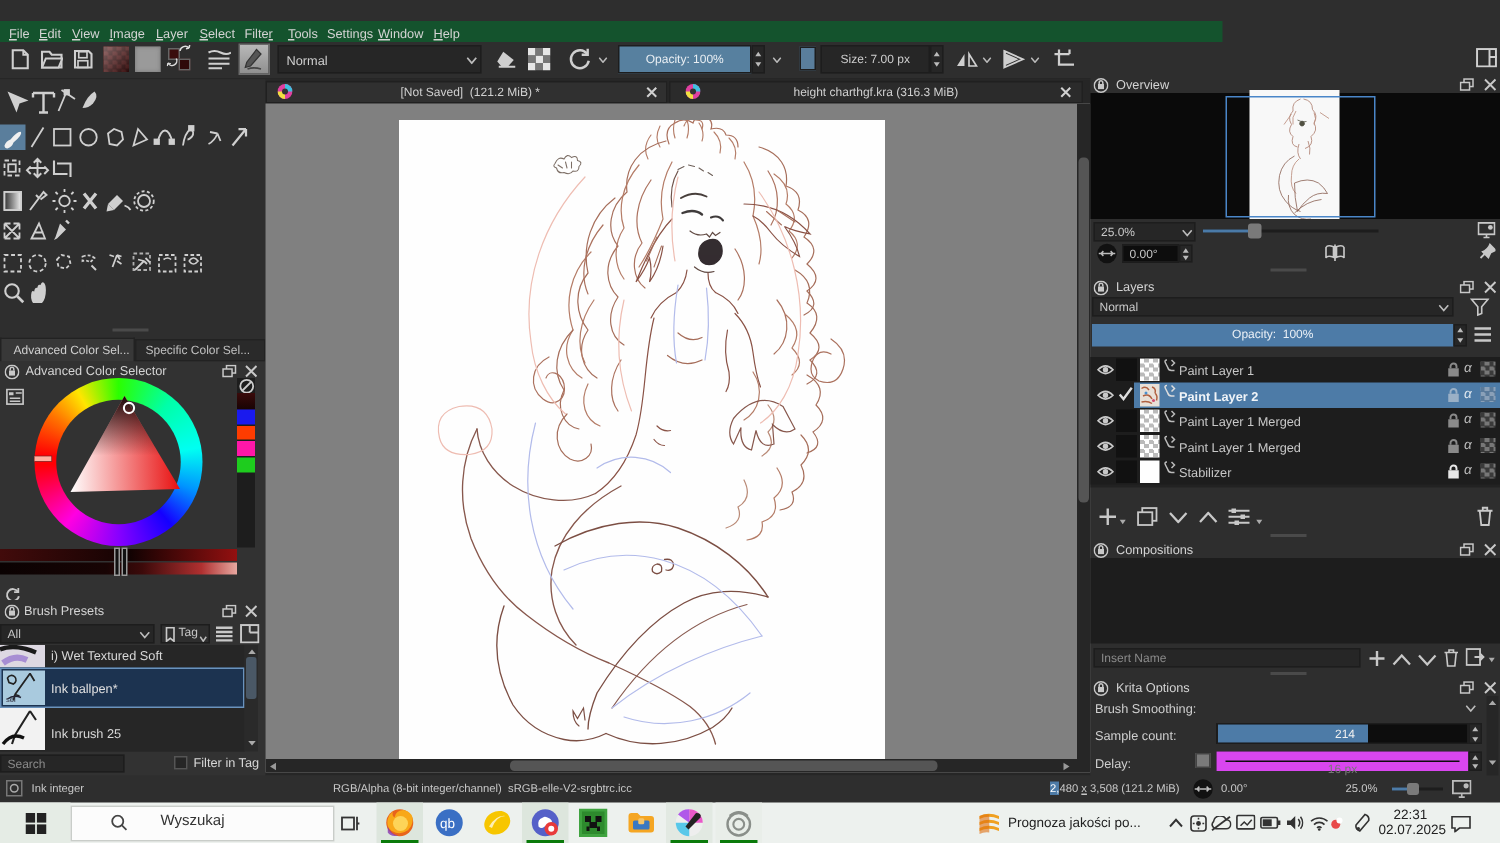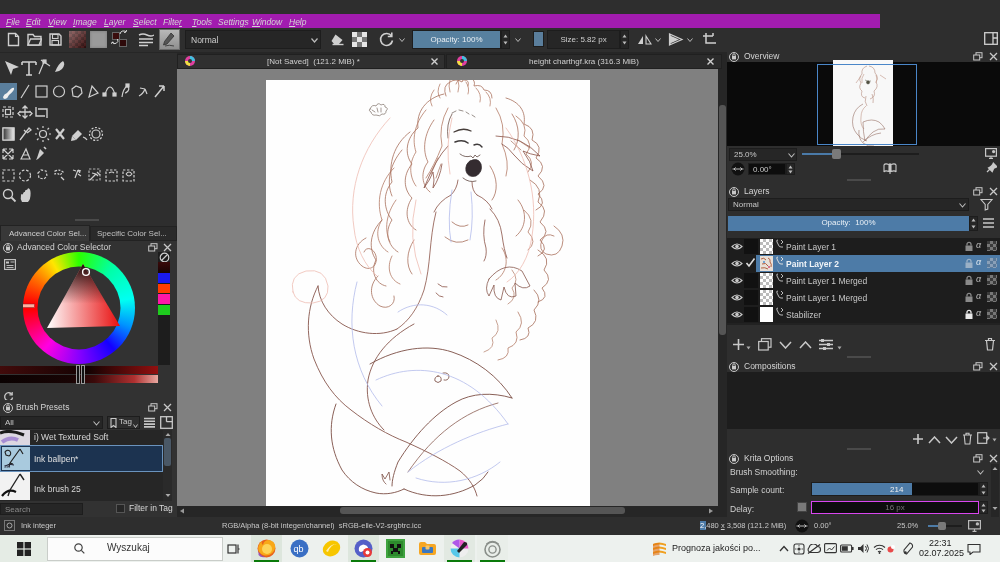--- a/index.html
+++ b/index.html
@@ -10,7 +10,7 @@
 #titlebar { left:0; top:0; width:1000px; height:14px; background:#137c13; color:#e8f2e8; }
 #titlebar .ttxt { position:absolute; left:17px; top:2px; font-size:8.5px; color:#eef7ee; }
 
-#menubar { left:0; top:14px; width:880px; height:14px; background:#a21caf; color:#d4d4d4; font-size:8.5px;font-style:italic; }
+#menubar { left:0; top:14px; width:815px; height:14px; background:#14532d; color:#d4d4d4; font-size:8.5px; }
 #menubar span { position:absolute; top:3px; }
 #menubar u { text-decoration:underline; }
 

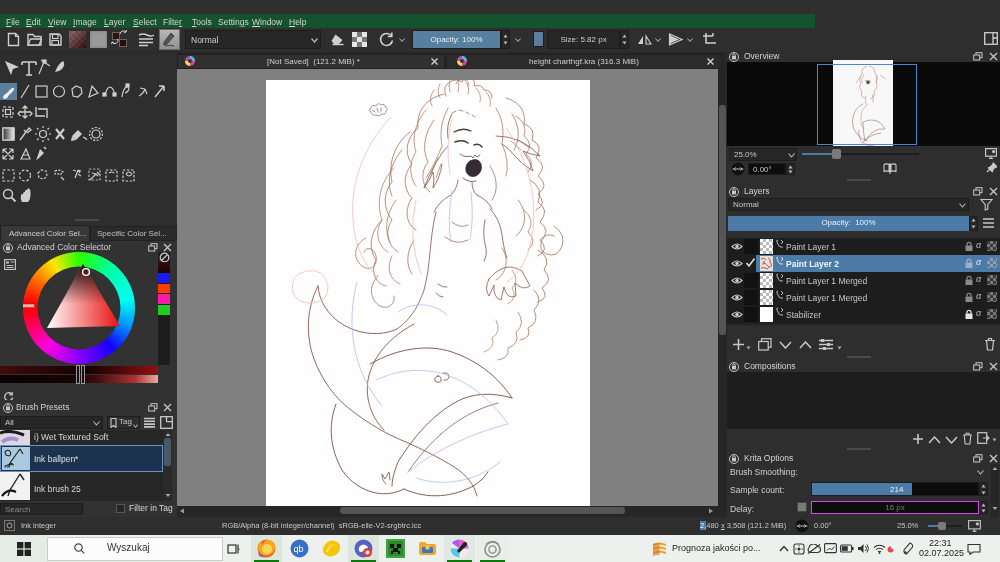--- a/index.html
+++ b/index.html
@@ -130,7 +130,7 @@
       </svg>
 
     <div class="abs" style="left:533px;top:3px;width:11px;height:16px;background:#5a7e9c;border:1px solid #1d1d1d"></div>
-    <div class="abs" style="left:547px;top:2px;width:73px;height:19px;background:#262626;border:1px solid #1d1d1d;color:#cfcfcf;font-size:8px;line-height:18px;text-align:center">Size: 5.82 px</div>
+    <div class="abs" style="left:547px;top:2px;width:73px;height:19px;background:#262626;border:1px solid #1d1d1d;color:#cfcfcf;font-size:8px;line-height:18px;text-align:center">Size: 7.00 px</div>
     <div class="abs" style="left:620px;top:2px;width:9px;height:19px;background:#262626;border:1px solid #1d1d1d"></div>
     <svg class="abs" style="left:622px;top:6px" width="5" height="4" viewBox="0 0 5 4">
         <path d="M0.5 3.5 L2.5 0.5 L4.5 3.5" fill="#bbb"></path>

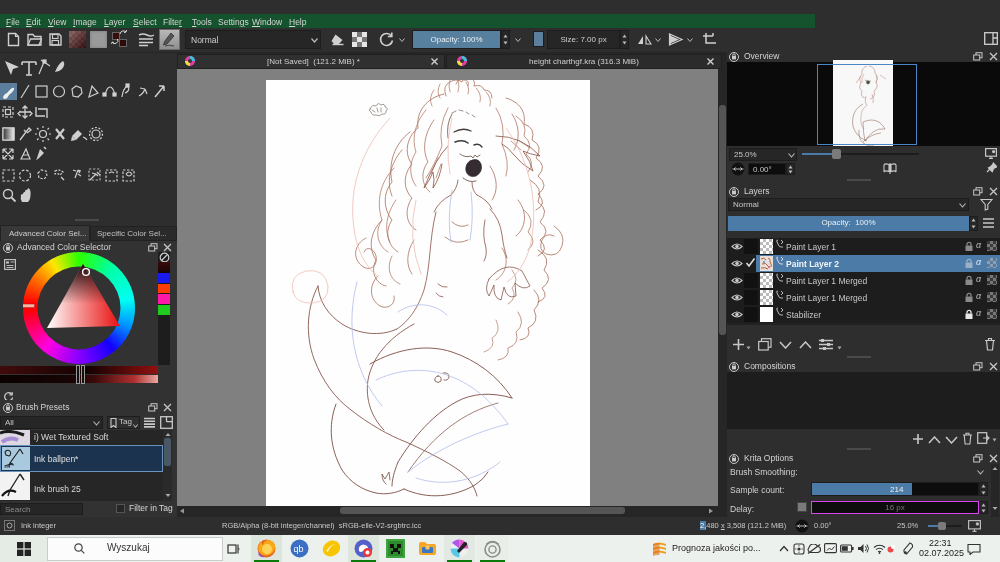--- a/index.html
+++ b/index.html
@@ -758,6 +758,7 @@
         <path d="M1 1 L8 8 M8 1 L1 8" stroke="#c8c8c8" stroke-width="1.3"></path>
       </svg>
     <div class="abs" style="left:0;top:324px;width:273px;height:57px;background:#1d1d1d"></div>
+    <div class="abs" style="left:2px;top:384px;width:178px;height:13px;background:#262626;border:1px solid #1d1d1d;color:#8a8a8a;font-size:8px;line-height:12px;padding-left:4px">Insert Name</div>
     <svg class="abs" style="left:185px;top:385px" width="12" height="12" viewBox="0 0 12 12">
         <path d="M6 1 v10 M1 6 h10" stroke="#c8c8c8" stroke-width="1.6"></path>
       </svg>

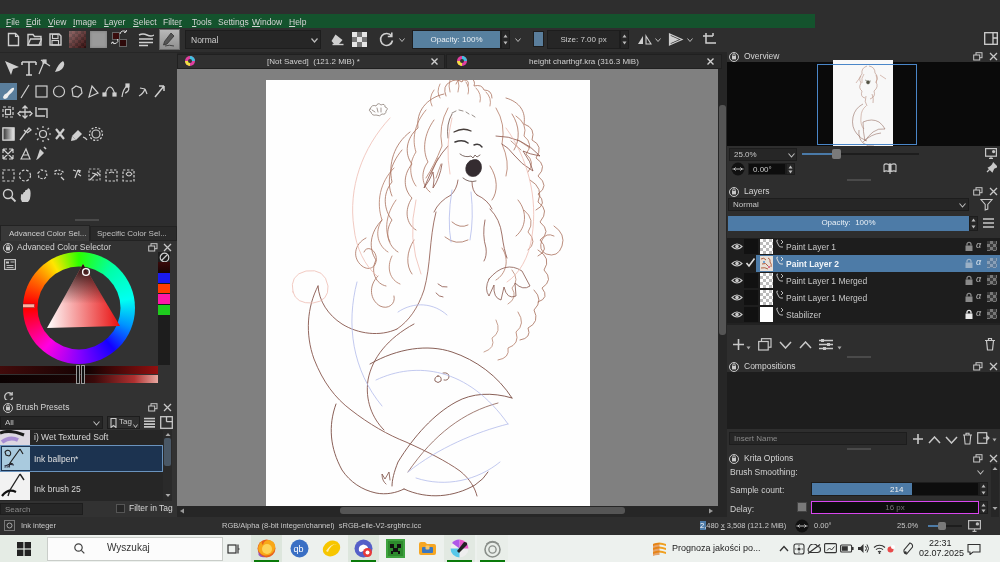--- a/index.html
+++ b/index.html
@@ -814,7 +814,7 @@
       </svg>
     <span class="txt" style="left:3px;top:456px;font-size:8.5px;color:#d0d0d0">Delay:</span>
     <div class="abs" style="left:70px;top:454px;width:10px;height:10px;background:#7a7a7a;border:1px solid #444"></div>
-    <div class="abs" style="left:84px;top:453px;width:168px;height:13px;background:#0d0d0d;border:1px solid #d946ef;color:#777;font-size:8px;line-height:12px;text-align:center">16 px</div>
+    <div class="abs" style="left:84px;top:453px;width:168px;height:13px;background:#0d0d0d;border:6px solid #d946ef;color:#777;font-size:8px;line-height:12px;text-align:center">16 px</div>
     <div class="abs" style="left:252px;top:453px;width:9px;height:13px;background:#262626;border:1px solid #1d1d1d"></div>
     <svg class="abs" style="left:254px;top:455px" width="5" height="4" viewBox="0 0 5 4">
         <path d="M0.5 3.5 L2.5 0.5 L4.5 3.5" fill="#bbb"></path>

